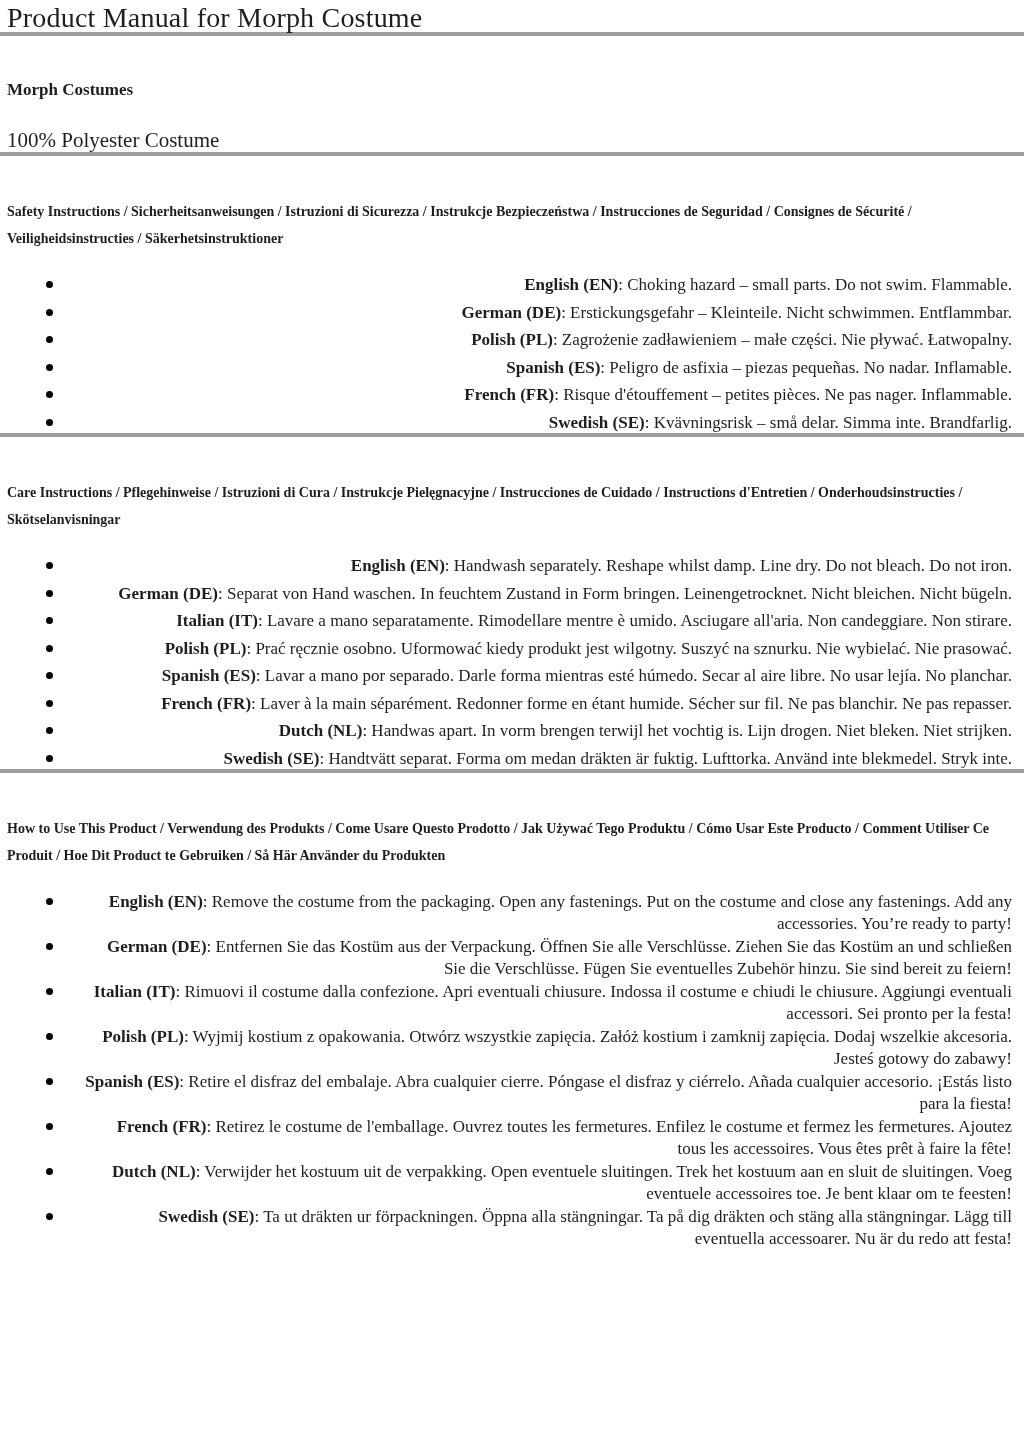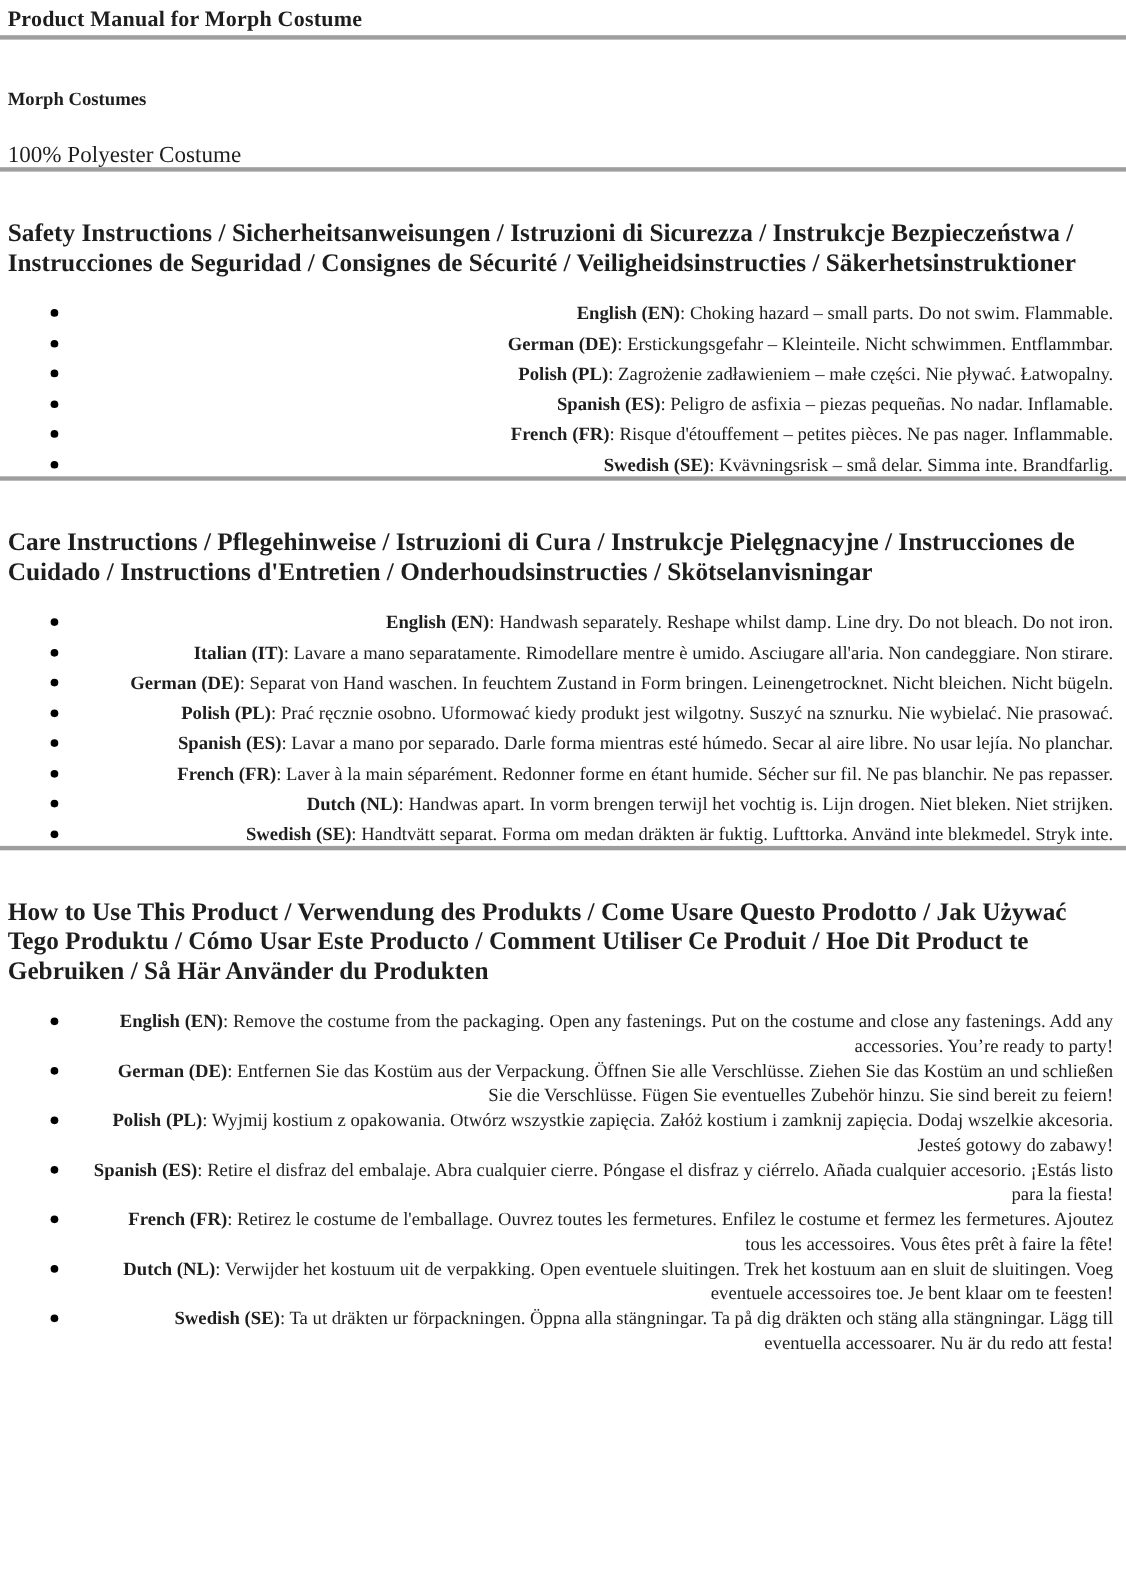--- a/index.html
+++ b/index.html
@@ -18,9 +18,9 @@
   .pad { padding-left: 7px; padding-right: 12px; }
 
   h1.doc-title {
-    font-size: 20px;
+    font-size: 28px;
     line-height: 28px;
-    font-weight: bold;
+    font-weight: normal;
     margin: 4px 0 0 0;
     letter-spacing: 0.2px;
   }

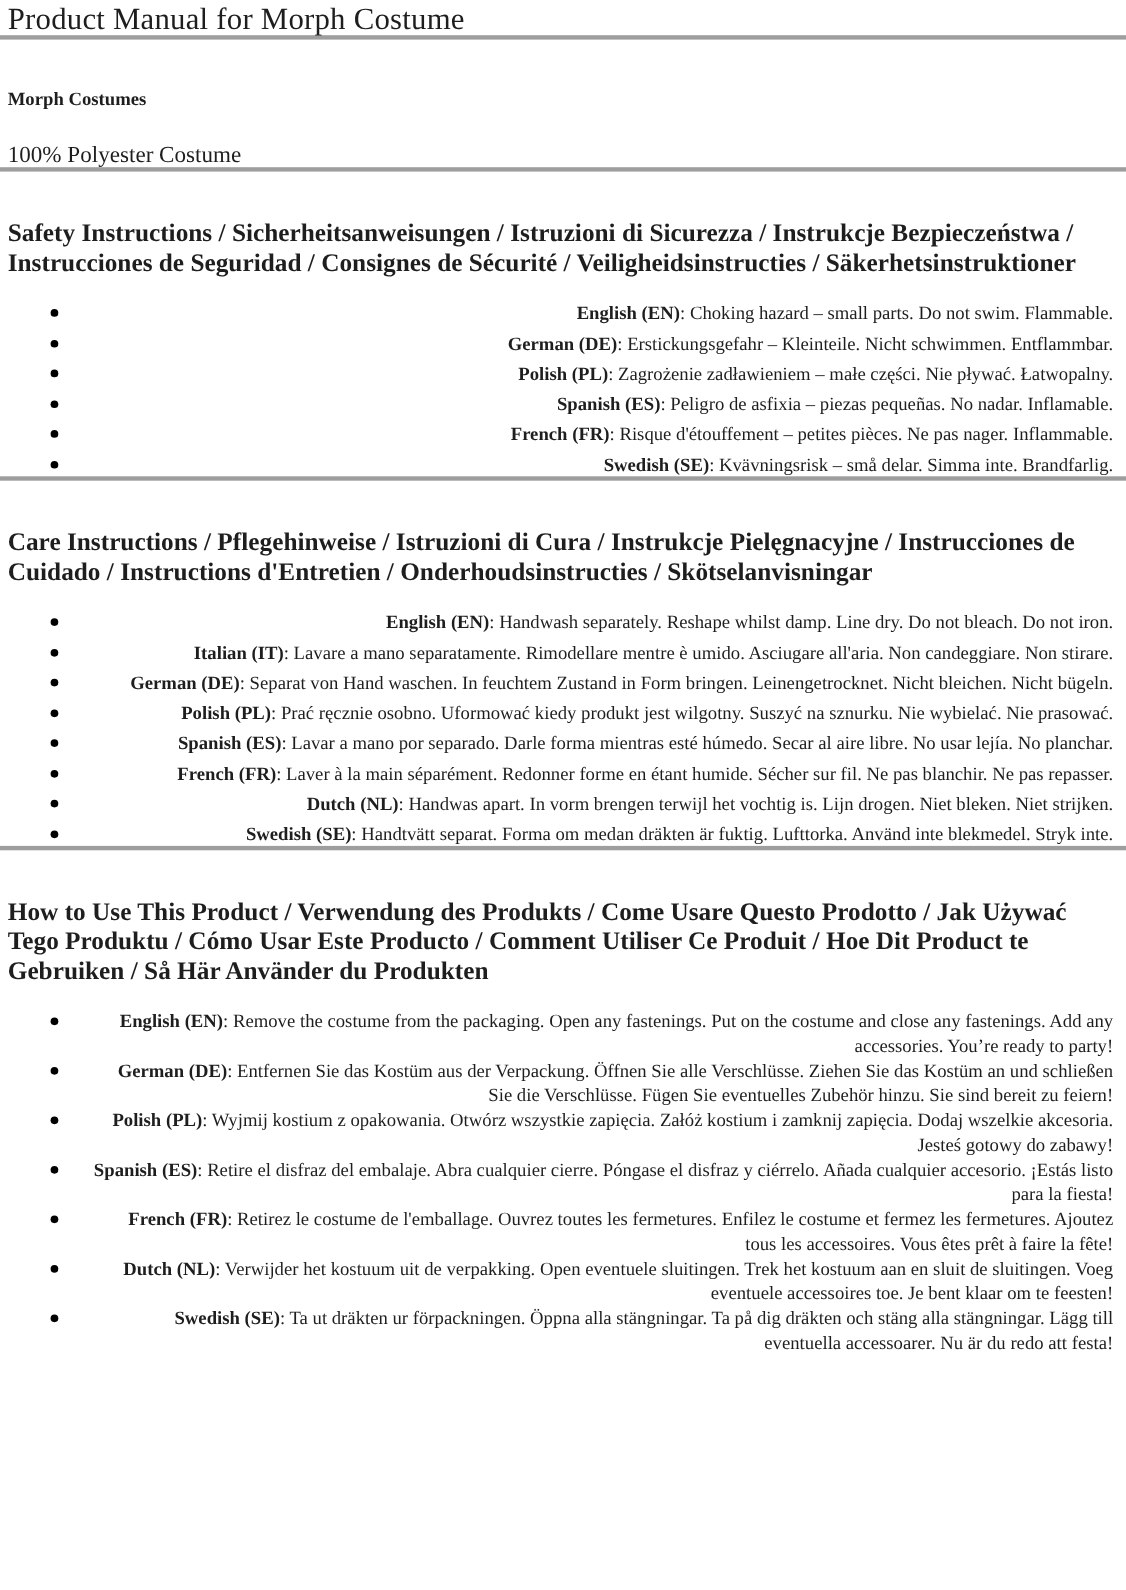--- a/index.html
+++ b/index.html
@@ -48,7 +48,7 @@
   }
 
   h2.section-heading {
-    font-size: 23px;
+    font-size: 14px;
     line-height: 27px;
     font-weight: bold;
     margin: 42px 0 0 0;

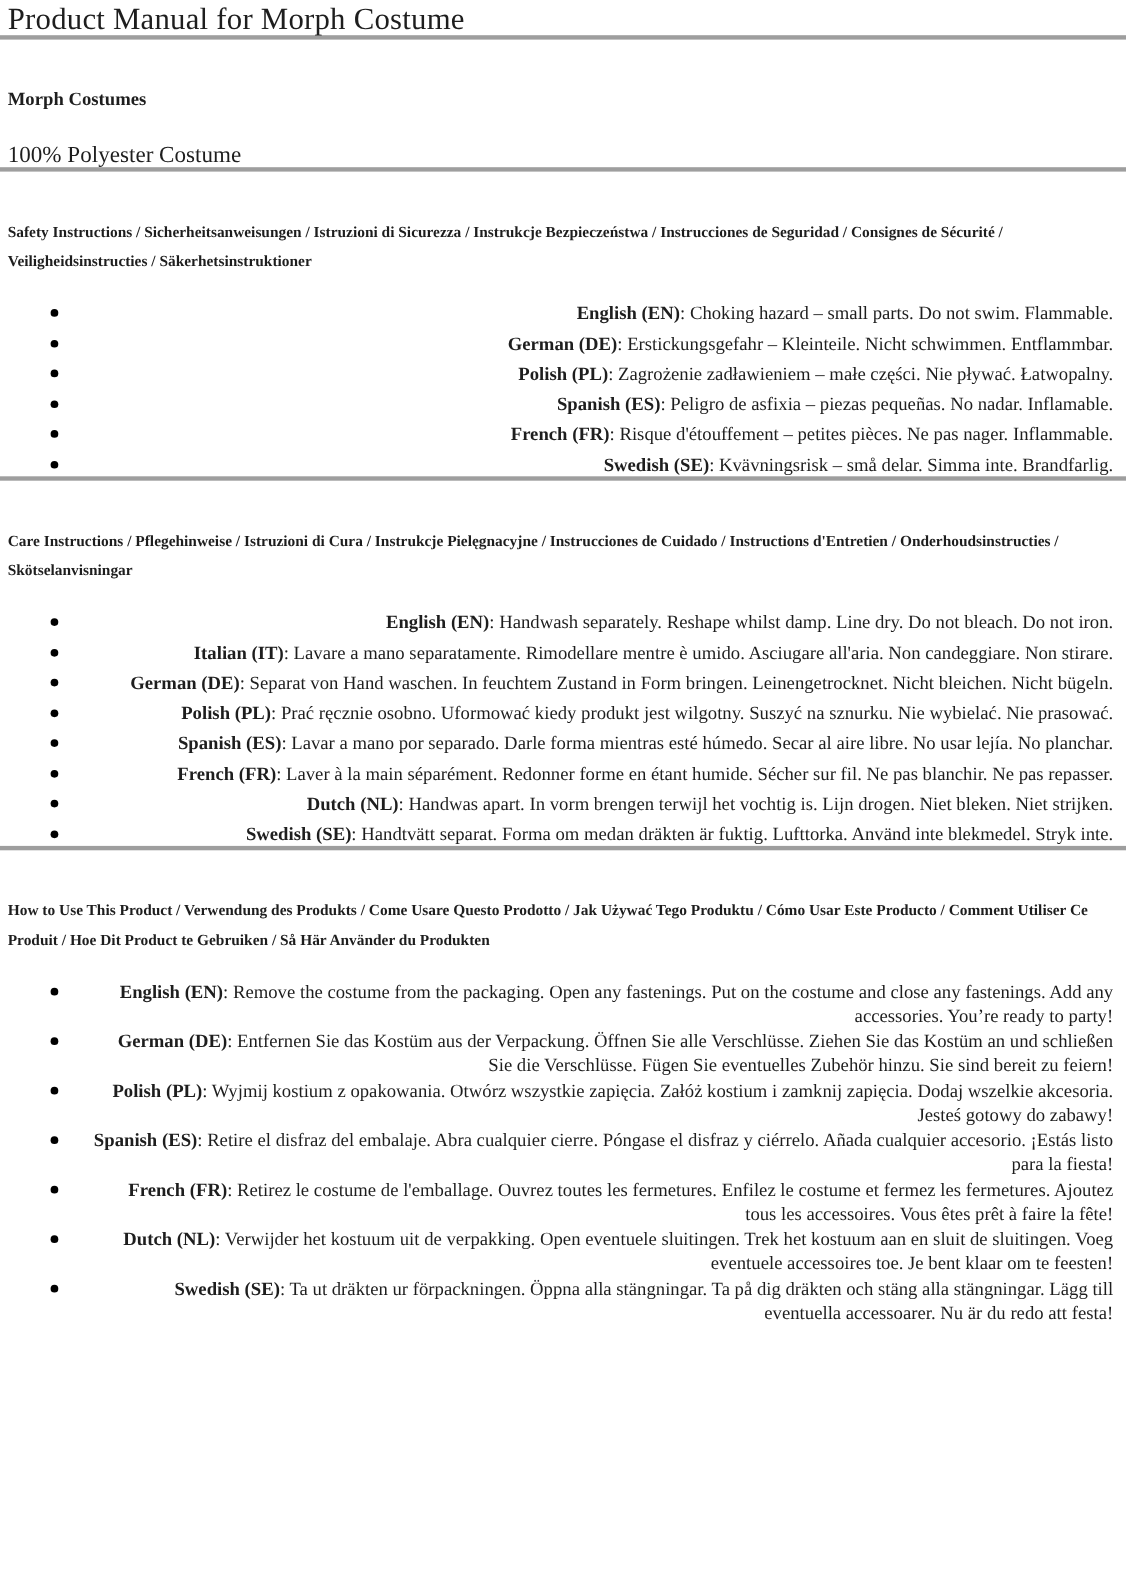--- a/index.html
+++ b/index.html
@@ -136,11 +136,11 @@
   </li>
 
   <li>
+    <span class="lbl">German (DE)</span><span class="txt">: Separat von Hand waschen. In feuchtem Zustand in Form bringen. Leinengetrocknet. Nicht bleichen. Nicht bügeln.</span>
+  </li>
+
+  <li>
     <span class="lbl">Italian (IT)</span><span class="txt">: Lavare a mano separatamente. Rimodellare mentre è umido. Asciugare all'aria. Non candeggiare. Non stirare.</span>
-  </li>
-
-  <li>
-    <span class="lbl">German (DE)</span><span class="txt">: Separat von Hand waschen. In feuchtem Zustand in Form bringen. Leinengetrocknet. Nicht bleichen. Nicht bügeln.</span>
   </li>
 
   <li>

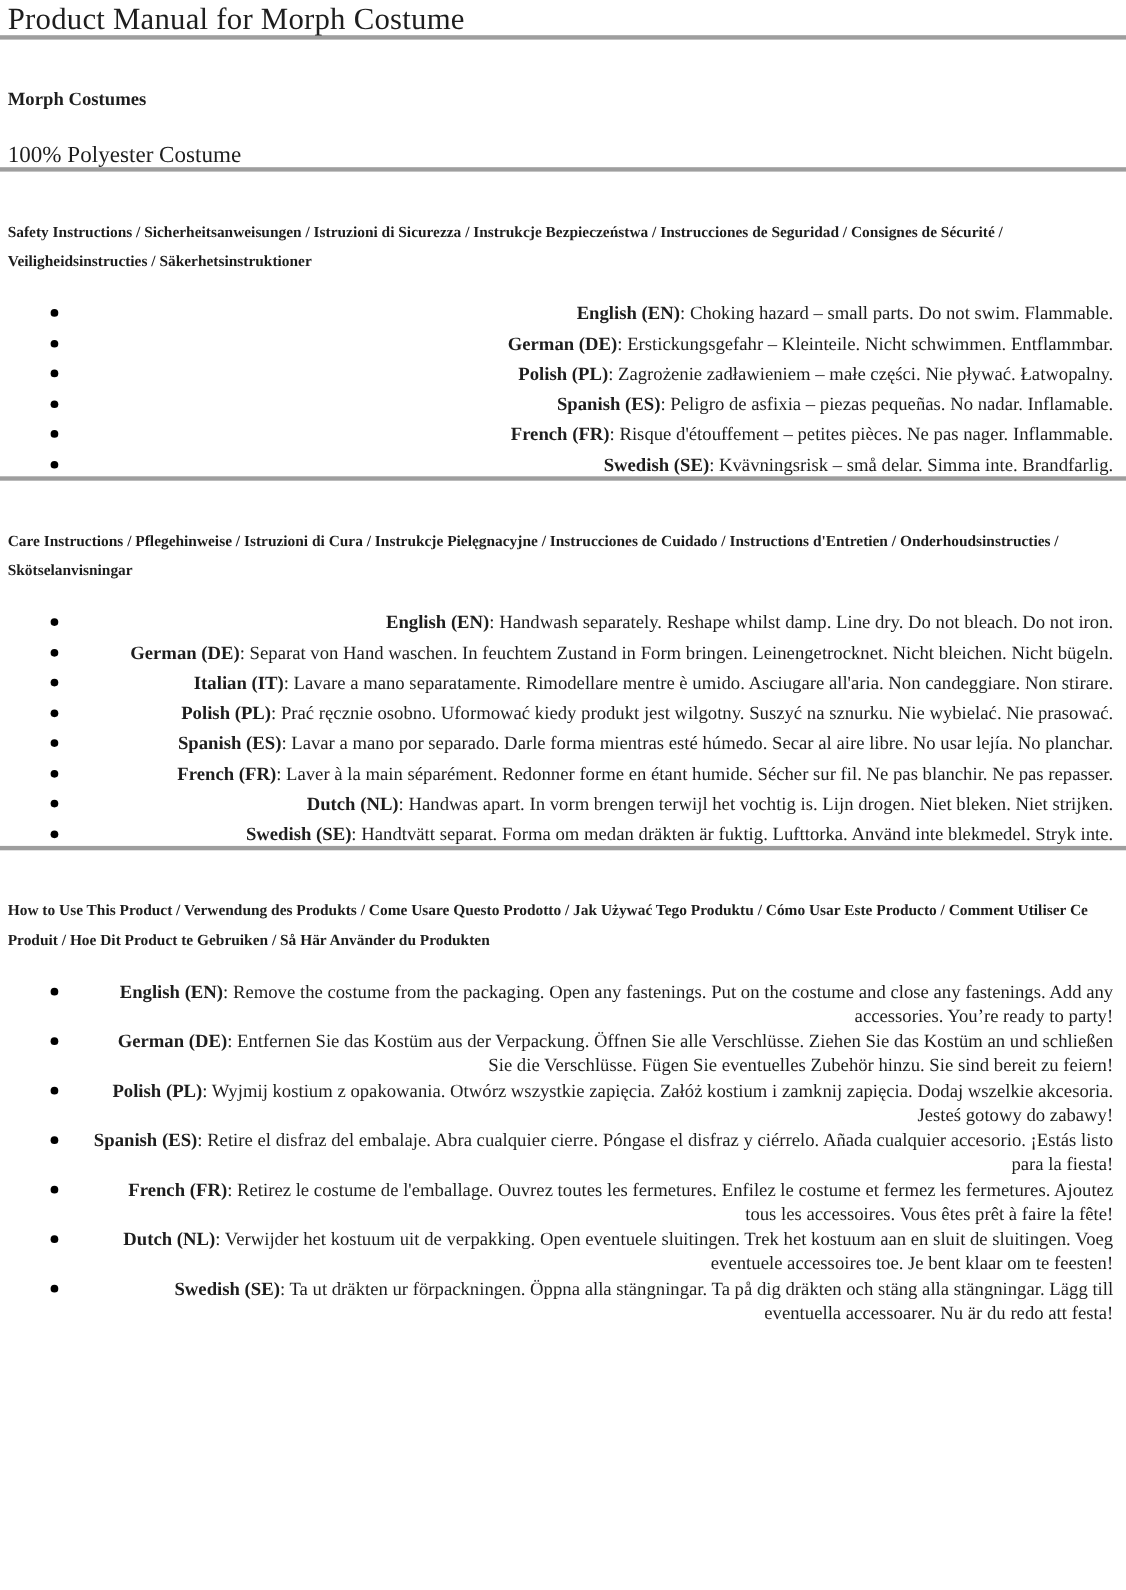--- a/index.html
+++ b/index.html
@@ -178,6 +178,9 @@
     <span class="lbl">German (DE)</span><span class="txt">: Entfernen Sie das Kostüm aus der Verpackung. Öffnen Sie alle Verschlüsse. Ziehen Sie das Kostüm an und schließen Sie die Verschlüsse. Fügen Sie eventuelles Zubehör hinzu. Sie sind bereit zu feiern!</span>
   </li>
 
+  <li>
+    <span class="lbl">Italian (IT)</span><span class="txt">: Rimuovi il costume dalla confezione. Apri eventuali chiusure. Indossa il costume e chiudi le chiusure. Aggiungi eventuali accessori. Sei pronto per la festa!</span>
+  </li>
 
   <li>
     <span class="lbl">Polish (PL)</span><span class="txt">: Wyjmij kostium z opakowania. Otwórz wszystkie zapięcia. Załóż kostium i zamknij zapięcia. Dodaj wszelkie akcesoria. Jesteś gotowy do zabawy!</span>

